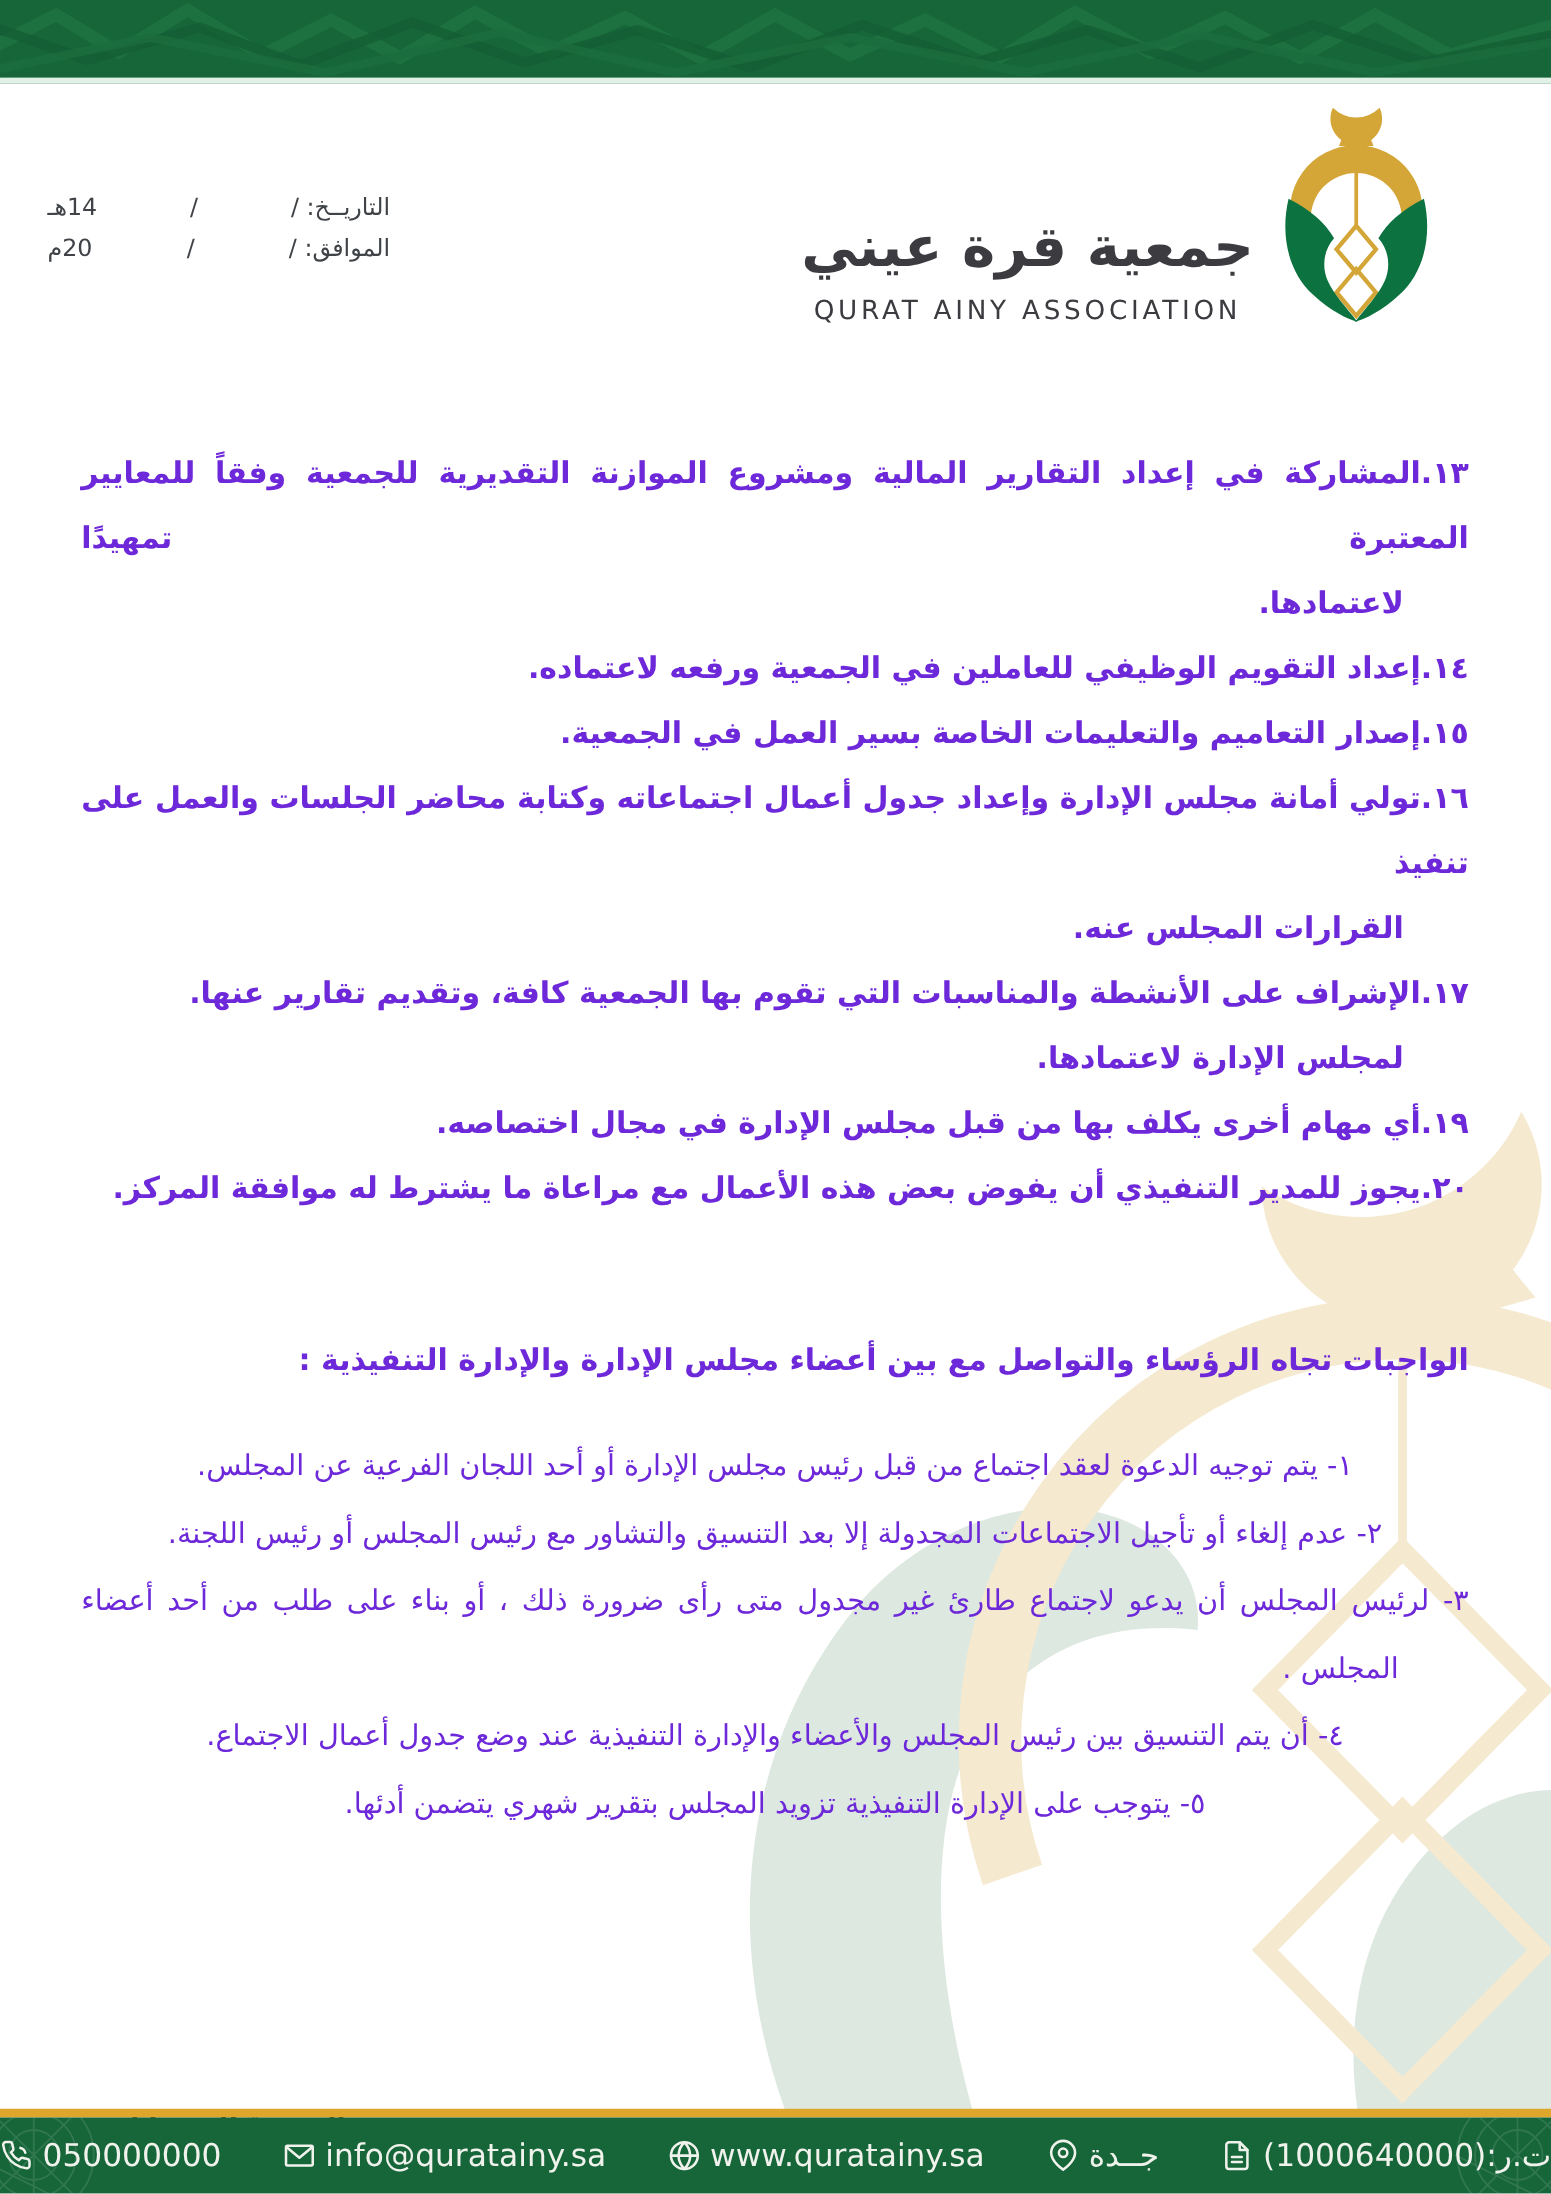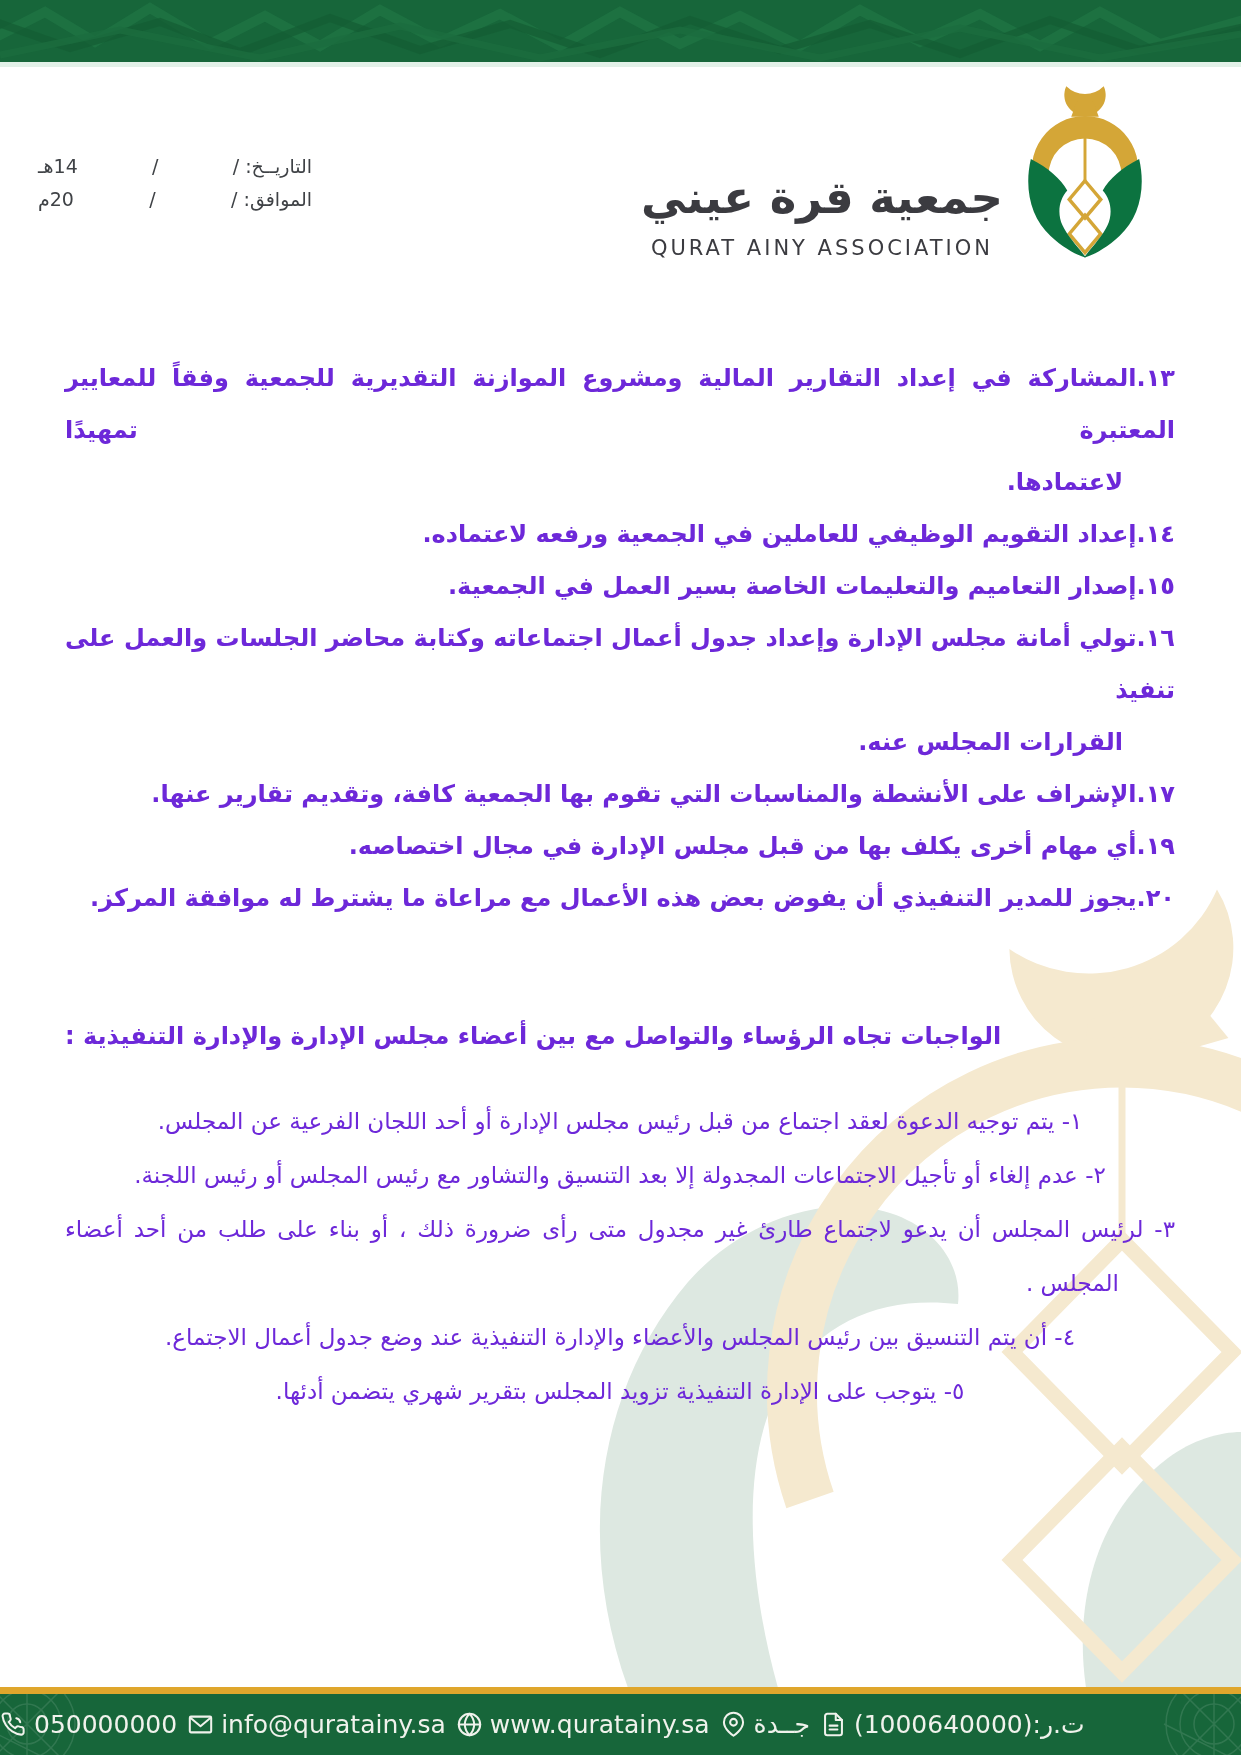--- a/index.html
+++ b/index.html
@@ -130,6 +130,7 @@
       <div class="dline right">١٧.الإشراف على الأنشطة والمناسبات التي تقوم بها الجمعية كافة، وتقديم تقارير عنها.</div>
     </div>
     <div class="duty">
+      <div class="dline cont">لمجلس الإدارة لاعتمادها.</div>
     </div>
     <div class="duty">
       <div class="dline right">١٩.أي مهام أخرى يكلف بها من قبل مجلس الإدارة في مجال اختصاصه.</div>

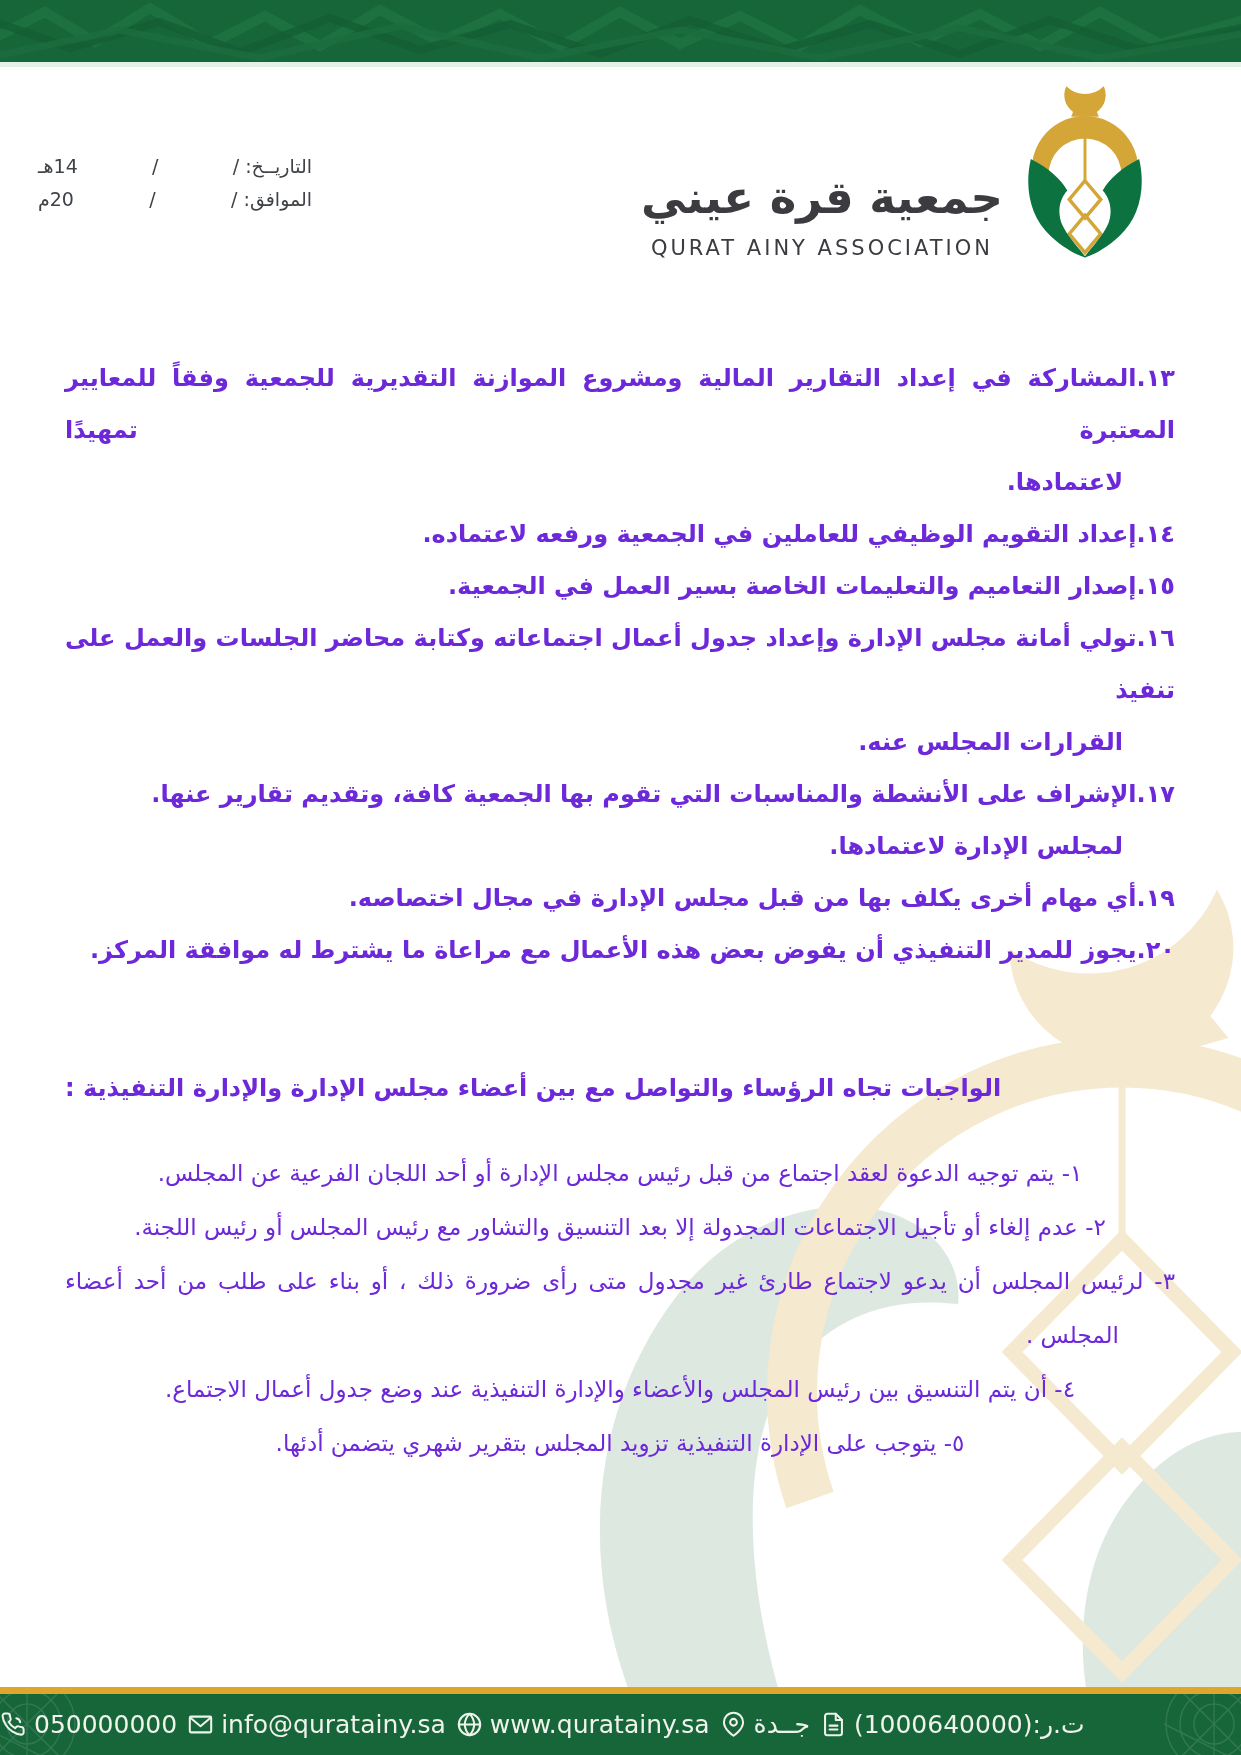--- a/index.html
+++ b/index.html
@@ -27,7 +27,7 @@
   .dline.full{text-align:justify;text-align-last:justify;}
   .dline.cont{text-align:right;padding-right:52px;}
   .dline.right{text-align:right;}
-  .section-heading{margin:86px 0 0 0;font-size:24px;font-weight:bold;line-height:52px;text-align:left;}
+  .section-heading{margin:86px 0 0 0;font-size:24px;font-weight:bold;line-height:52px;text-align:right;}
   .comm-list{margin-top:32px;}
   .cline{font-size:23px;font-weight:normal;line-height:54px;}
   .cline.full{text-align:justify;text-align-last:justify;}

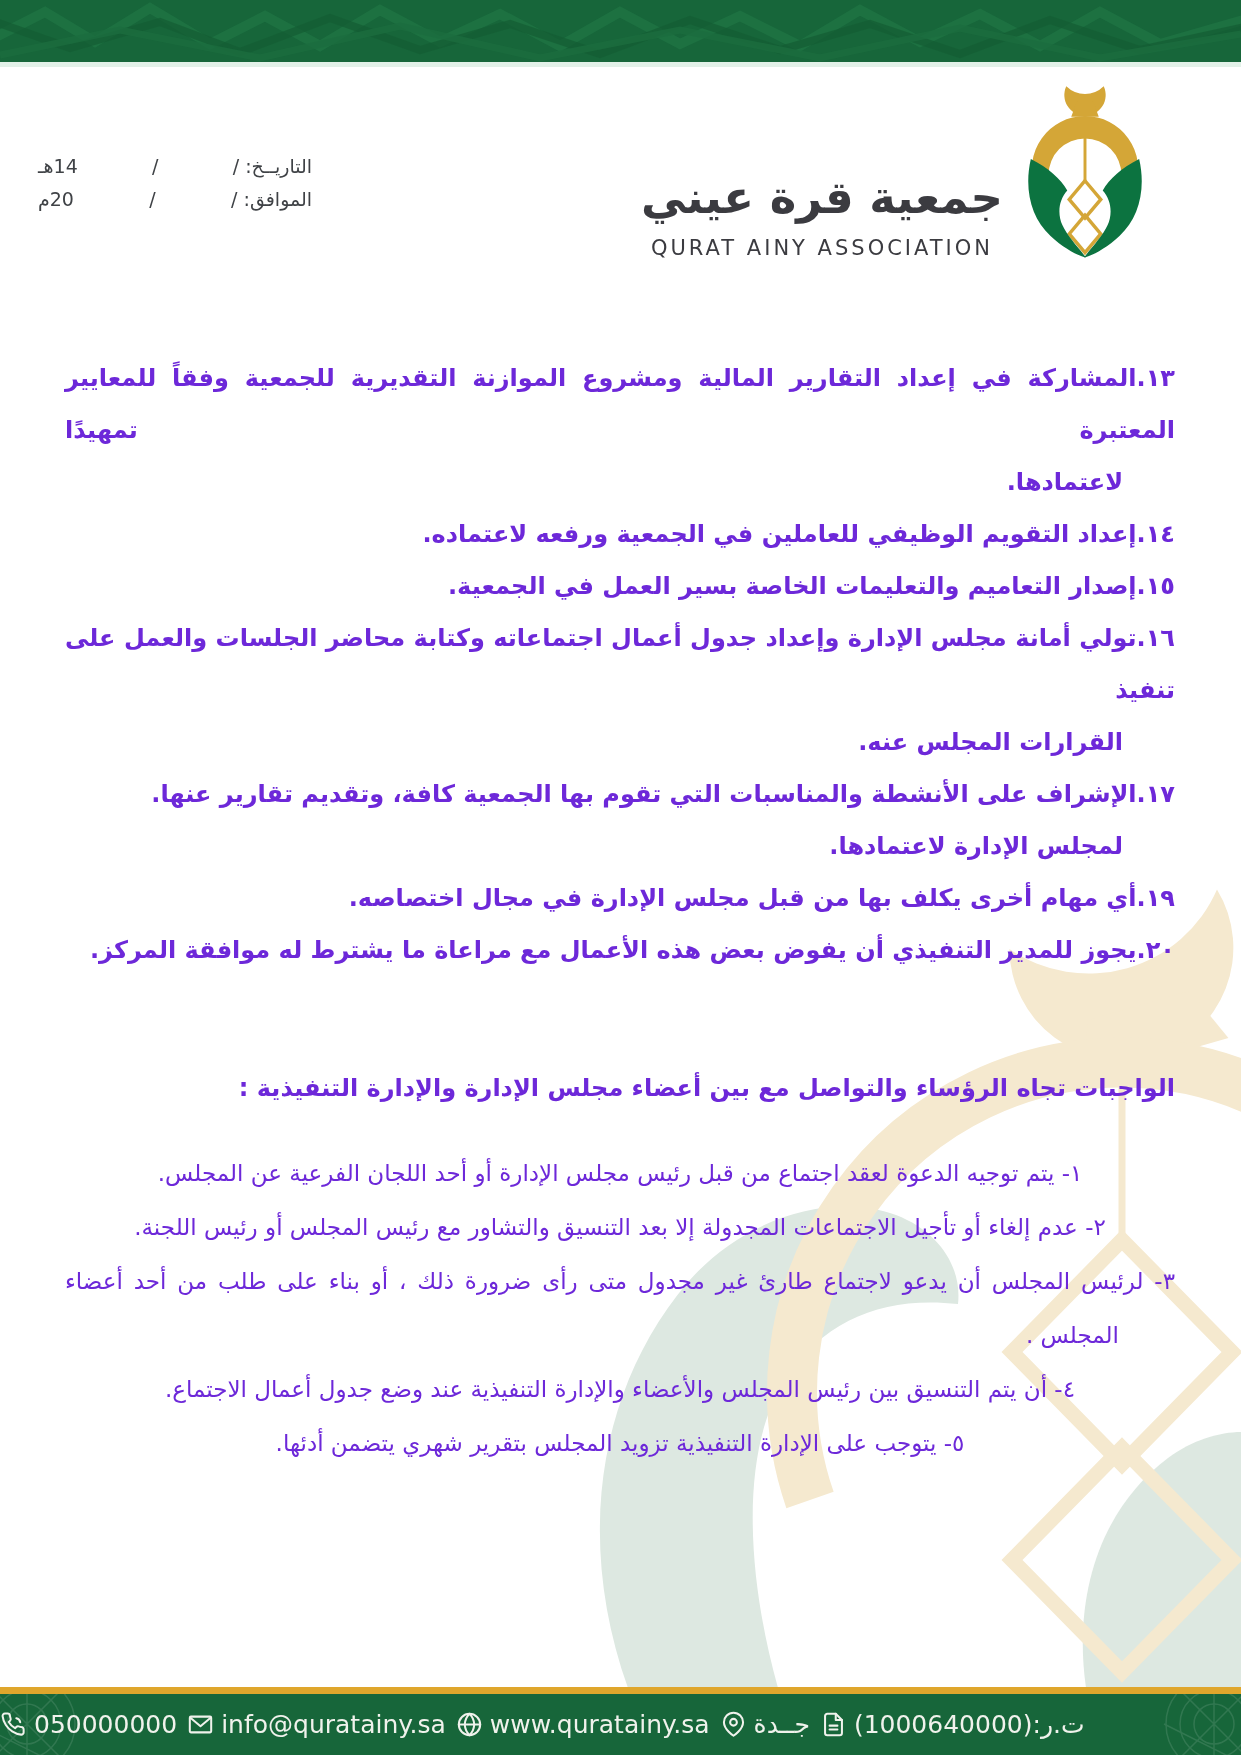--- a/index.html
+++ b/index.html
@@ -38,7 +38,7 @@
   
   .footer{position:absolute;left:0;right:0;bottom:0;height:68px;z-index:2;}
   .footer-gold{height:7px;background:#dfa62c;}
-  .footer-band{position:relative;height:61px;background:#17663a;display:flex;align-items:center;justify-content:flex-start;gap:10px;overflow:hidden;}
+  .footer-band{position:relative;height:61px;background:#17663a;display:flex;align-items:center;justify-content:space-between;gap:24px;overflow:hidden;}
   .footer-item{display:flex;align-items:center;gap:7px;color:#f0f2ec;font-size:25px;white-space:nowrap;}
   .footer-item svg{display:block;}
   .footer-ornament{position:absolute;top:0;height:61px;width:120px;opacity:.8;}

